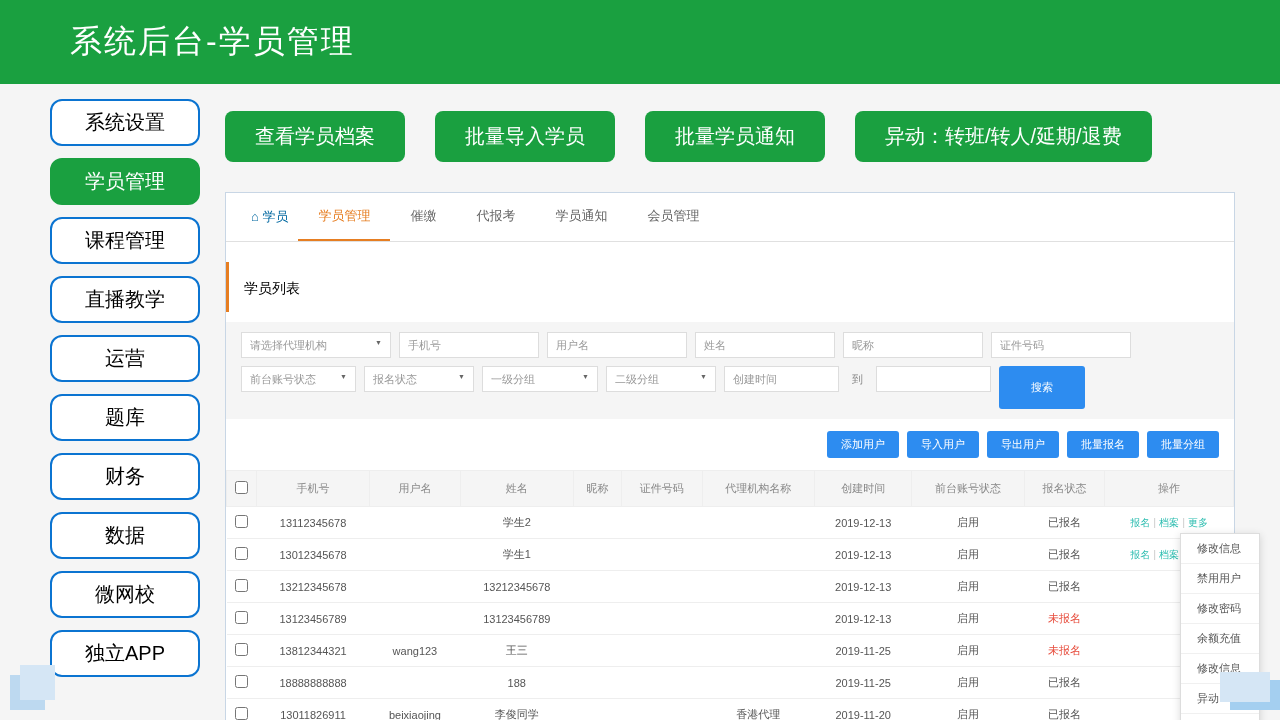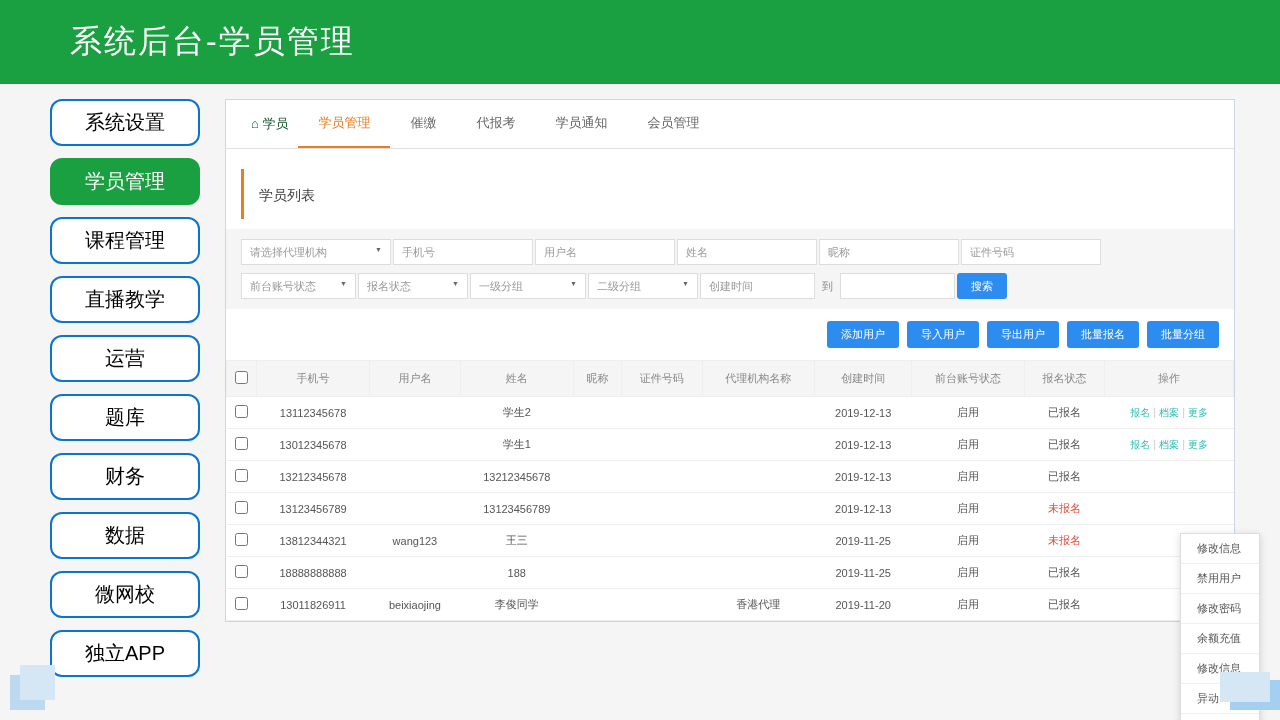--- a/index.html
+++ b/index.html
@@ -75,6 +75,12 @@
     </div>
 
   <div class="main">
+    <div class="action-buttons" id="action-buttons">
+        <div class="action-btn">查看学员档案</div>
+        <div class="action-btn">批量导入学员</div>
+        <div class="action-btn">批量学员通知</div>
+        <div class="action-btn">异动：转班/转人/延期/退费</div>
+      </div>
 
     <div class="panel">
       <div class="panel-tabs">

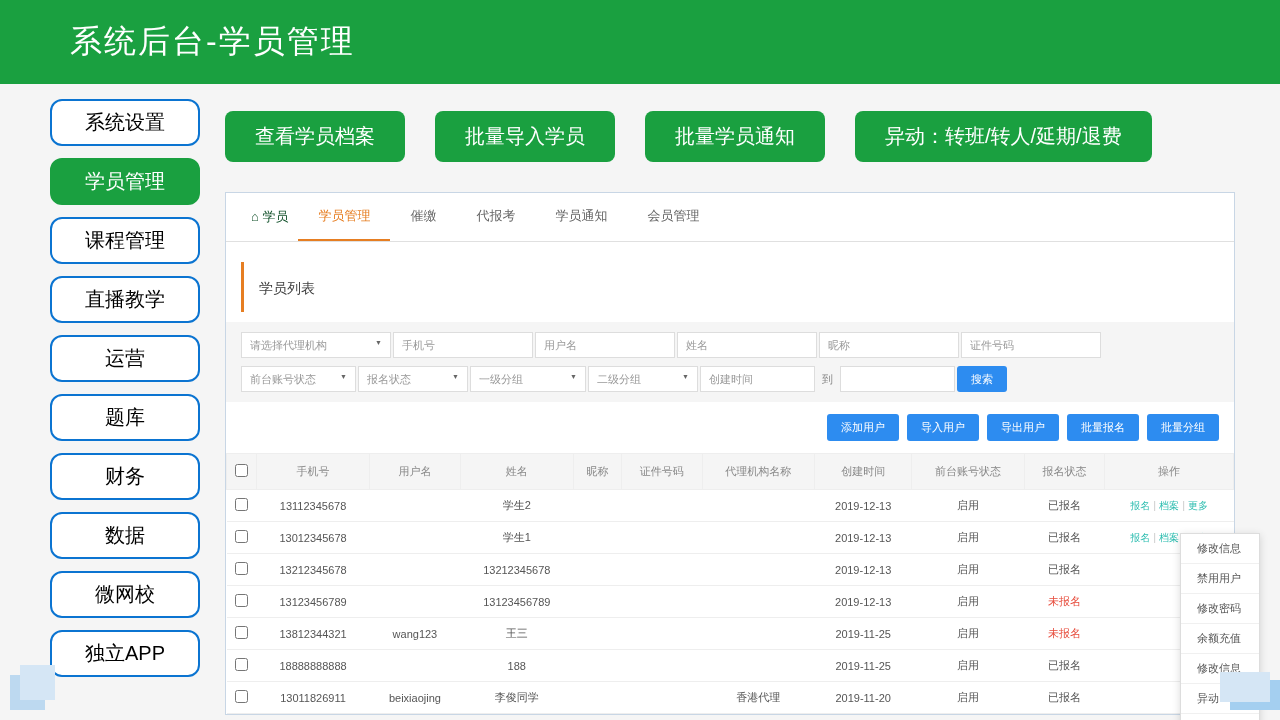--- a/index.html
+++ b/index.html
@@ -21,7 +21,7 @@
     .panel { border: 1px solid #c8d6e5; background: #fff; width: 1010px; }
     
     .panel-tabs { display: flex; align-items: center; border-bottom: 1px solid #e0e0e0; padding: 0 15px; }
-    .panel-tab-home { color: #14532d; font-size: 13px; padding: 14px 10px; }
+    .panel-tab-home { color: #0369a1; font-size: 13px; padding: 14px 10px; }
     .panel-tab { color: #666; padding: 14px 20px; font-size: 13px; cursor: pointer; }
     .panel-tab.active { color: #e67e22; border-bottom: 2px solid #e67e22; }
     

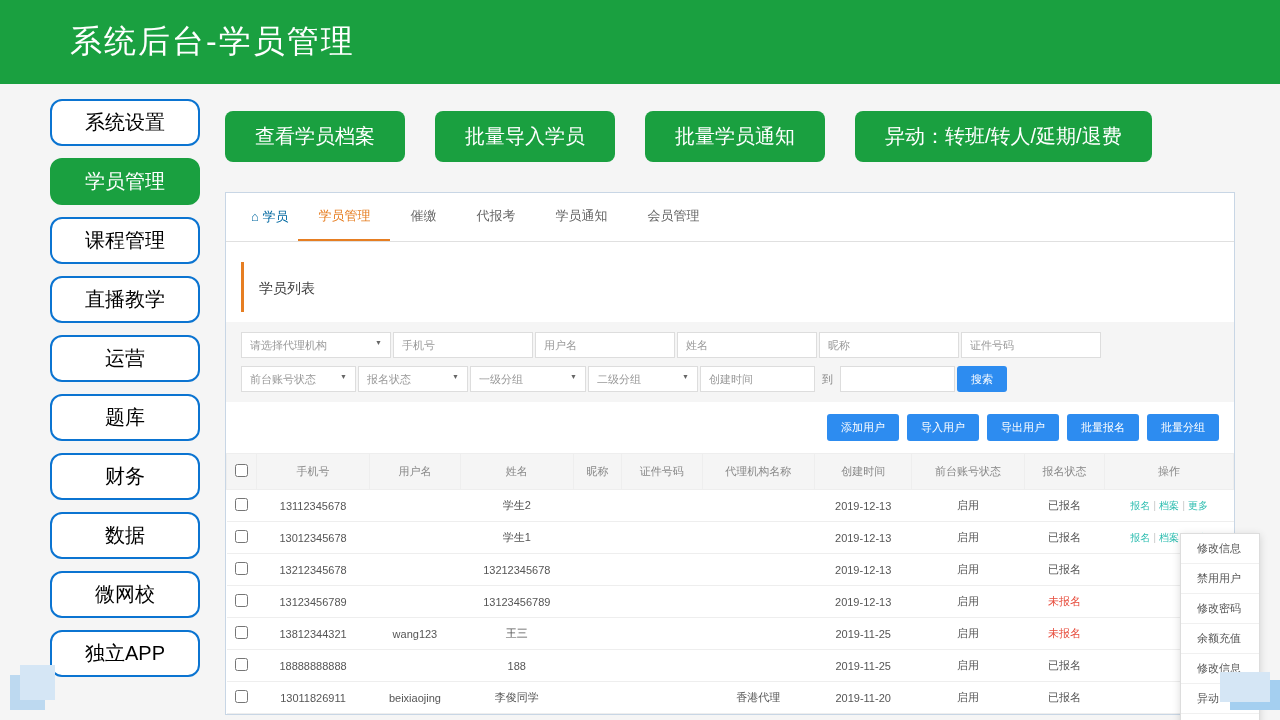--- a/index.html
+++ b/index.html
@@ -25,7 +25,7 @@
     .panel-tab { color: #666; padding: 14px 20px; font-size: 13px; cursor: pointer; }
     .panel-tab.active { color: #e67e22; border-bottom: 2px solid #e67e22; }
     
-    .list-title { padding: 18px 15px 14px; font-size: 14px; color: #404040; border-left: 3px solid #e67e22; margin-left: 15px; margin-top: 20px; margin-bottom: 10px; }
+    .list-title { padding: 18px 15px 14px; font-size: 14px; color: #000000; border-left: 3px solid #e67e22; margin-top: 20px; margin-bottom: 10px; }
     
     .filter-bar { background: #f5f5f5; padding: 10px 15px; }
     .filter-row { display: flex; gap: 2px; margin-bottom: 8px; }

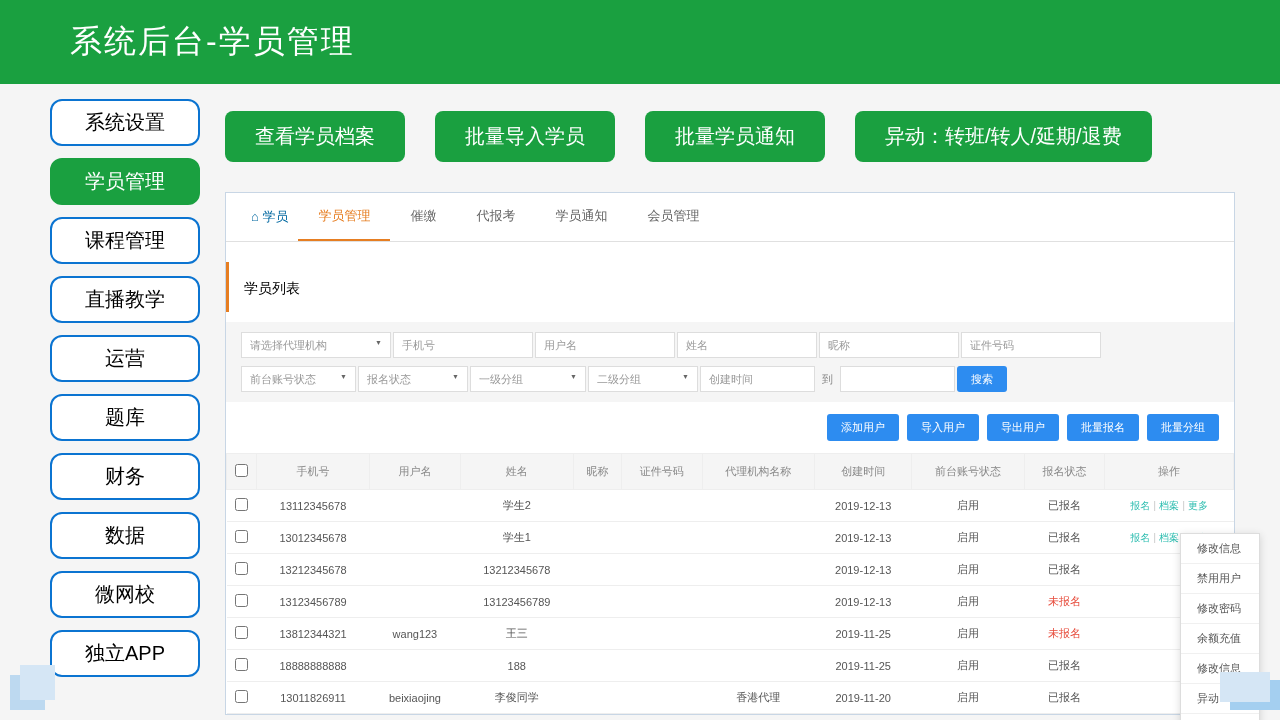--- a/index.html
+++ b/index.html
@@ -28,7 +28,7 @@
     .list-title { padding: 18px 15px 14px; font-size: 14px; color: #000000; border-left: 3px solid #e67e22; margin-top: 20px; margin-bottom: 10px; }
     
     .filter-bar { background: #f5f5f5; padding: 10px 15px; }
-    .filter-row { display: flex; gap: 2px; margin-bottom: 8px; }
+    .filter-row { display: flex; gap: 8px; margin-bottom: 8px; }
     .filter-row:last-child { margin-bottom: 0; }
     .filter-input, .filter-select { border: 1px solid #ddd; background: #fff; padding: 5px 8px; font-size: 11px; color: #999; height: 26px; position: relative; }
     .filter-select::after { content: '▼'; position: absolute; right: 8px; top: 6px; font-size: 7px; color: #666; }

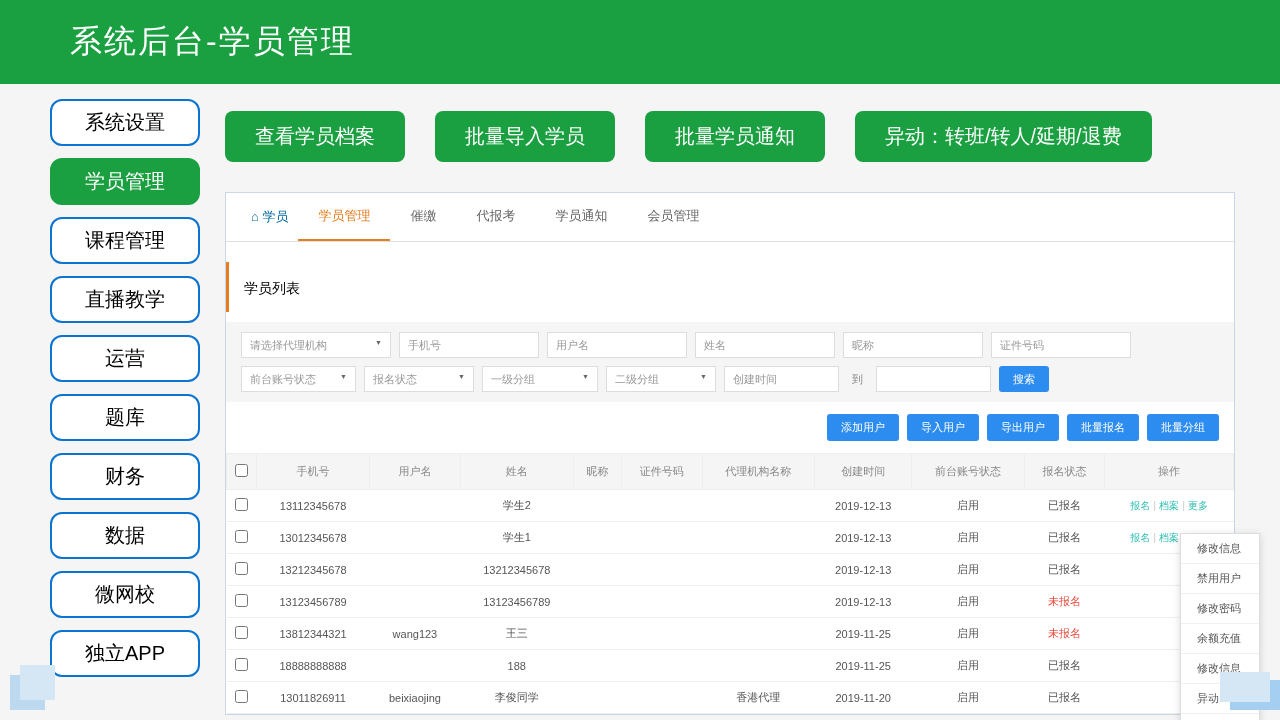--- a/index.html
+++ b/index.html
@@ -32,7 +32,7 @@
     .filter-row:last-child { margin-bottom: 0; }
     .filter-input, .filter-select { border: 1px solid #ddd; background: #fff; padding: 5px 8px; font-size: 11px; color: #999; height: 26px; position: relative; }
     .filter-select::after { content: '▼'; position: absolute; right: 8px; top: 6px; font-size: 7px; color: #666; }
-    .search-btn { background: #2d8cf0; color: #fff; border: none; padding: 5px 14px; font-size: 11px; border-radius: 3px; cursor: pointer; height: 26px; }
+    .search-btn { background: #2d8cf0; color: #fff; border: none; padding: 5px 32px; font-size: 11px; border-radius: 3px; cursor: pointer; height: 43px; }
     .filter-label { font-size: 11px; color: #888; line-height: 26px; padding: 0 5px; }
     
     .bulk-actions { display: flex; justify-content: flex-end; gap: 8px; padding: 12px 15px; }

